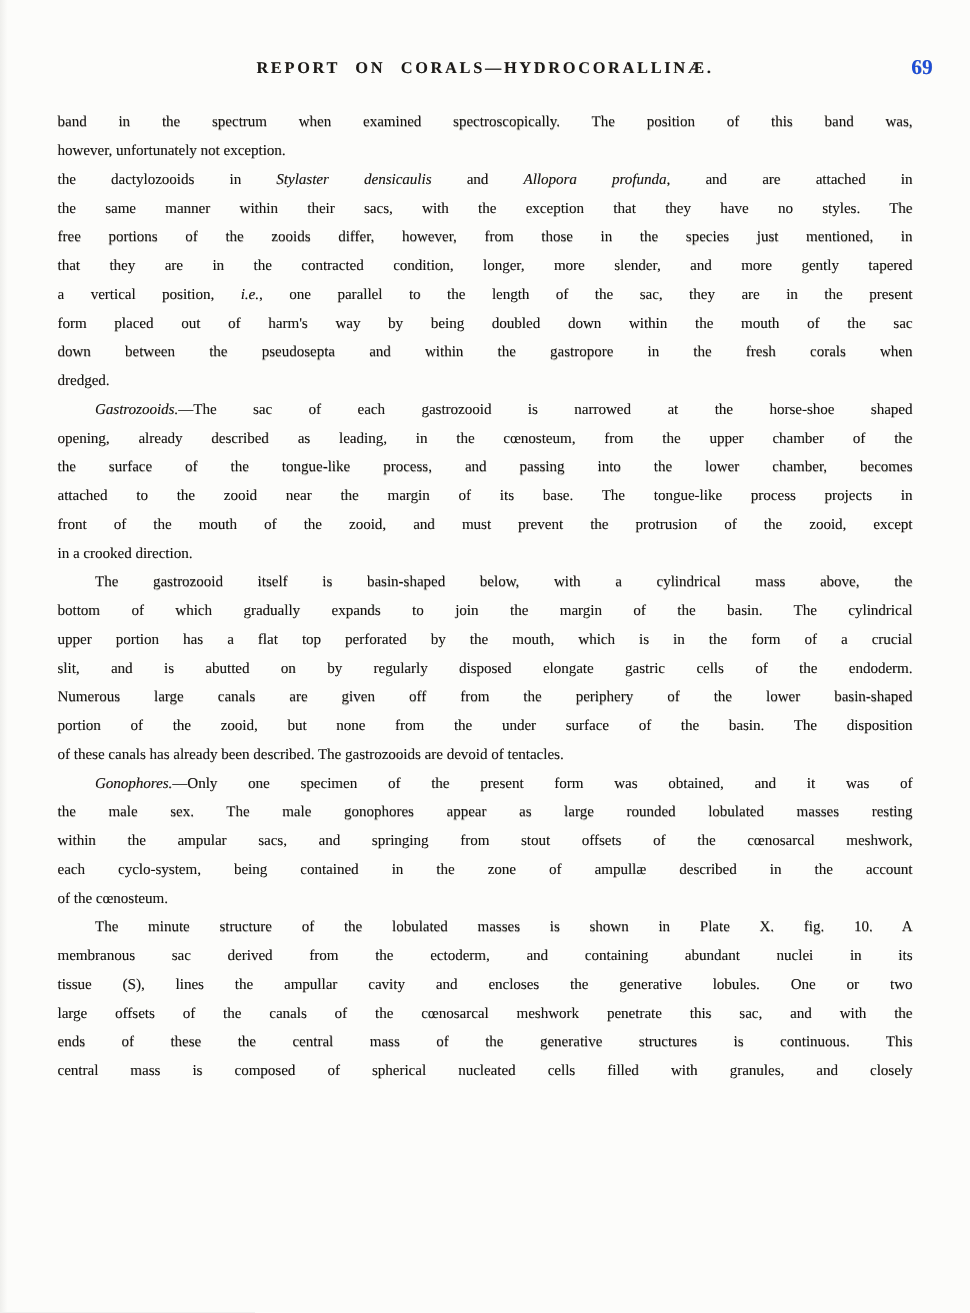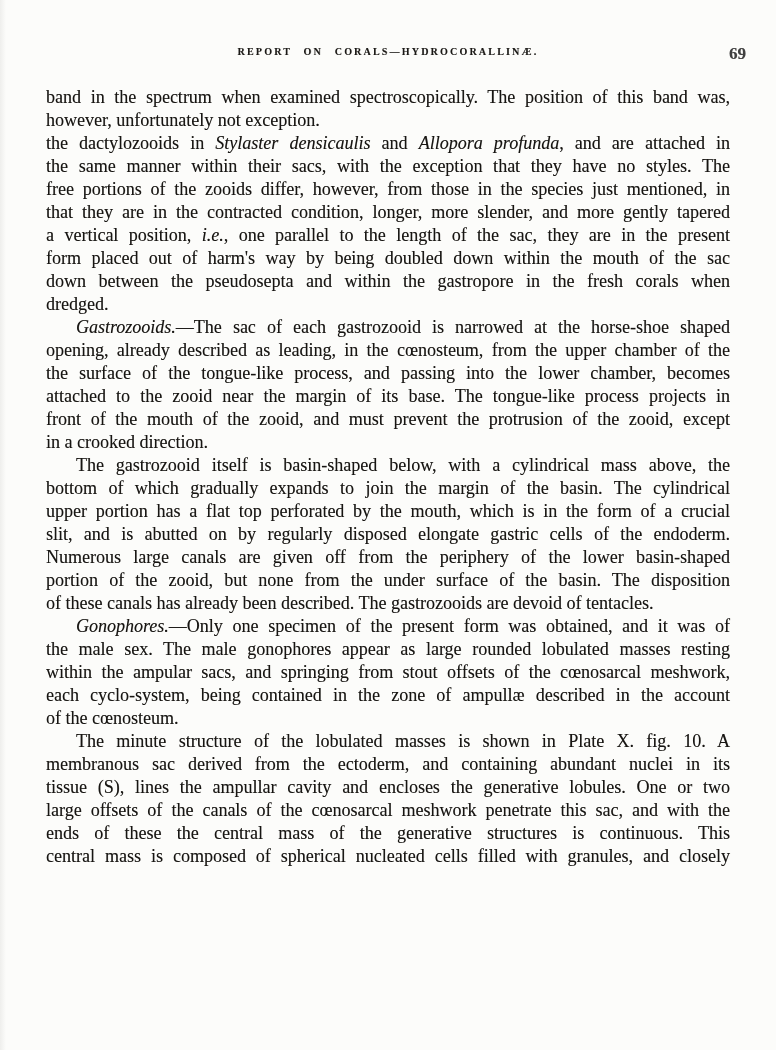--- a/index.html
+++ b/index.html
@@ -27,7 +27,7 @@
   }
   .running-title {
     text-align: center;
-    font-size: 10px;
+    font-size: 13px;
     font-weight: 700;
     letter-spacing: 2.2px;
     word-spacing: 7px;

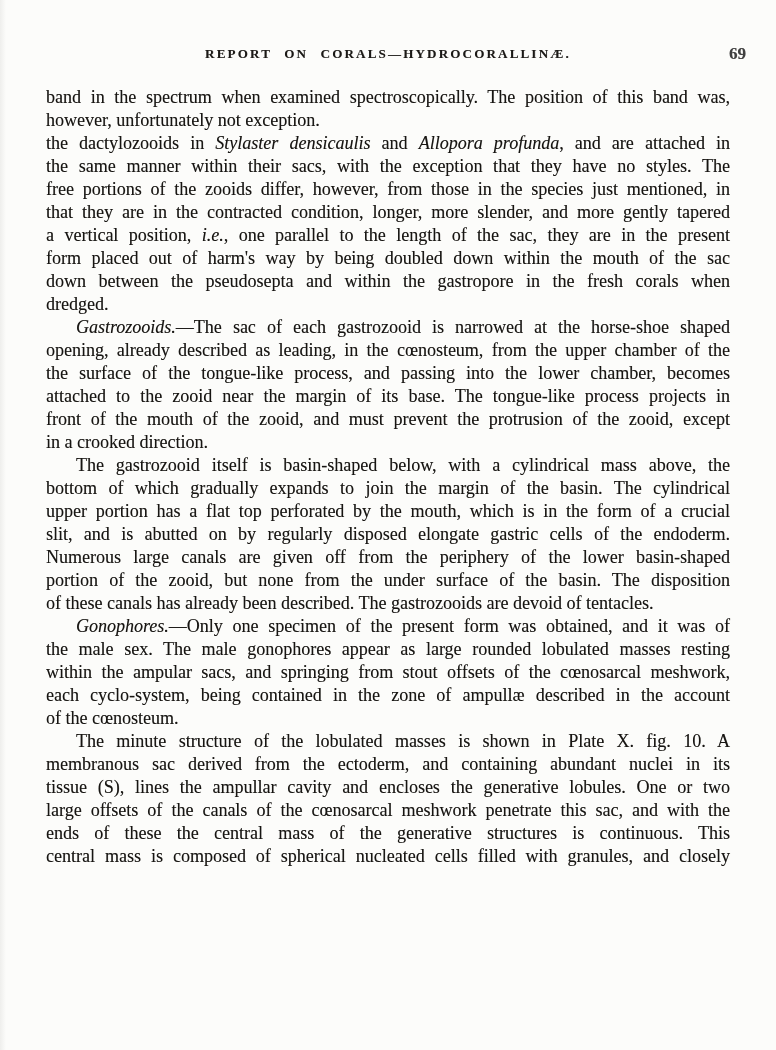--- a/index.html
+++ b/index.html
@@ -40,7 +40,7 @@
     top: -2px;
     font-size: 17px;
     font-weight: 700;
-    color: #404040;
+    color: #1d4ed8;
     text-shadow: 0.3px 0.3px 0 rgba(20,18,14,0.35);
   }
   

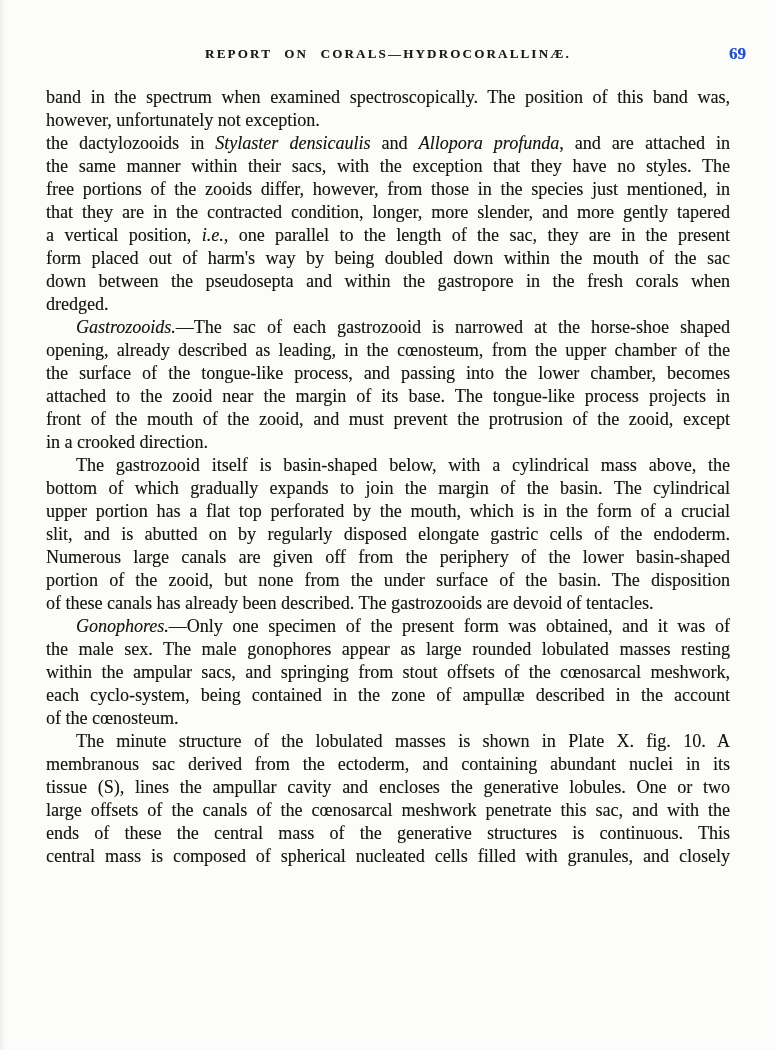--- a/index.html
+++ b/index.html
@@ -52,7 +52,7 @@
     margin: 0;
   }
   .line {
-    font-size: 18px;
+    font-size: 12px;
     line-height: 23px;
     text-align: justify;
     text-align-last: justify;

